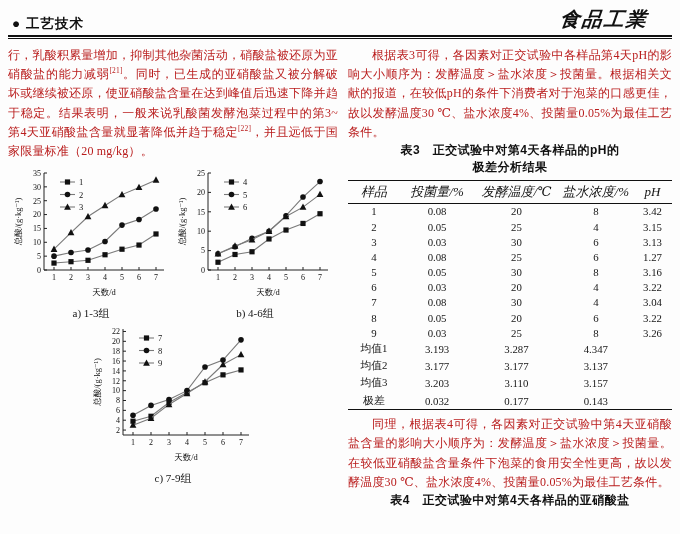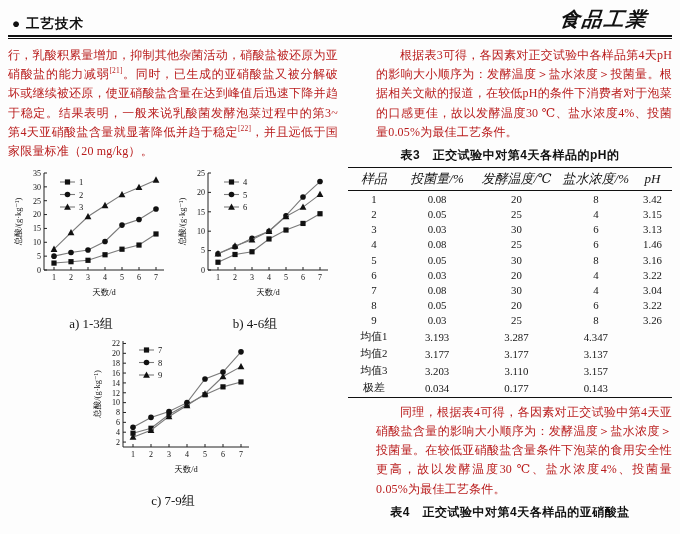--- a/index.html
+++ b/index.html
@@ -30,7 +30,7 @@
     font-size:12px; line-height:1.6; text-align:justify; color:#b91c1c;
     letter-spacing:0.2px;
   }
-  .para.indent { text-indent:2em;margin-left:28px; }
+  .para.indent { text-indent:2em; }
   sup { font-size:0.62em; vertical-align:super; line-height:0; }
   
   .figure { margin-top:6px; }

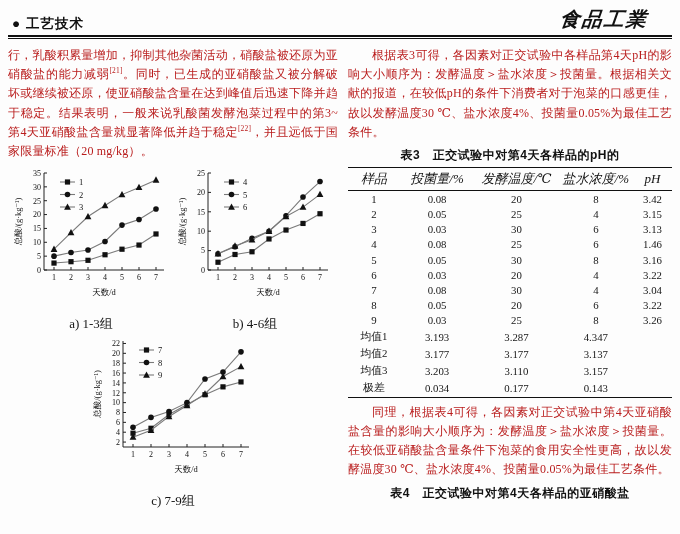--- a/index.html
+++ b/index.html
@@ -46,7 +46,7 @@
   
   .table-title {
     text-align:center; font-family:"Liberation Sans","DejaVu Sans",sans-serif;
-    font-weight:bold; font-size:12px; line-height:1.45; margin-top:5px; letter-spacing:0.5px;
+    font-weight:bold; font-size:12px; line-height:1.45; letter-spacing:0.5px;
   }
   table.rtable {
     width:100%; border-collapse:collapse; table-layout:fixed;

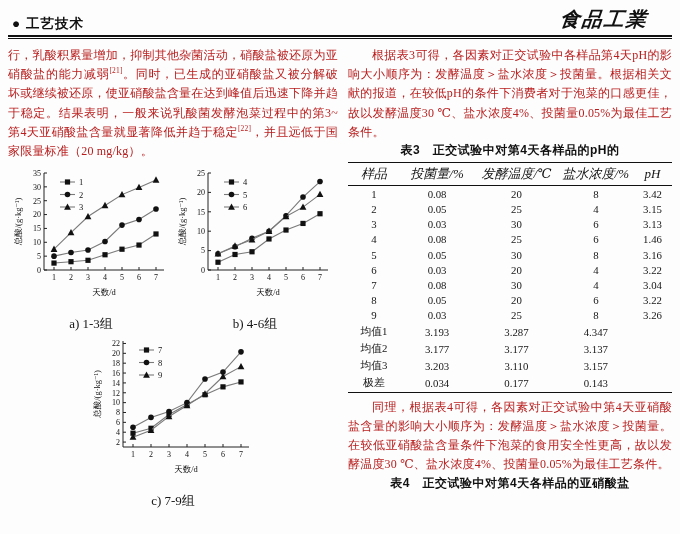--- a/index.html
+++ b/index.html
@@ -304,6 +304,7 @@
 
       <div class="table-title">
         <div>表3　正交试验中对第4天各样品的pH的</div>
+        <div>极差分析结果</div>
       </div>
 
       <table class="rtable">

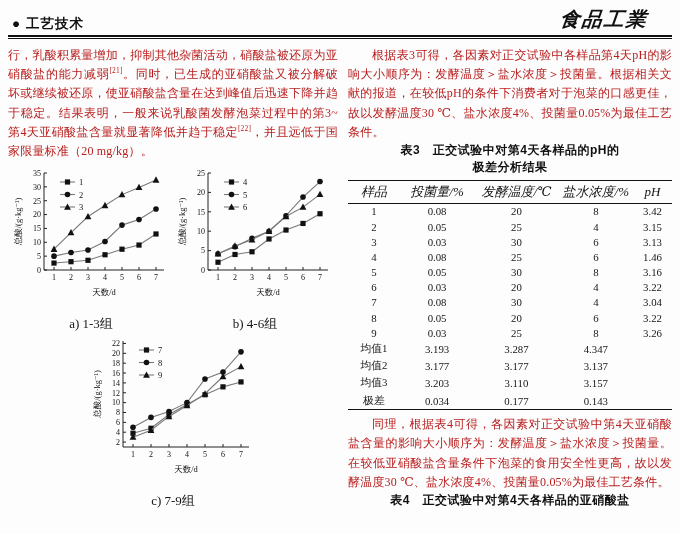--- a/index.html
+++ b/index.html
@@ -351,7 +351,7 @@
               <td>0.08</td>
               <td>25</td>
               <td>6</td>
-              <td>1.46</td>
+              <td>1.27</td>
             </tr>
             <tr>
               <td>5</td>

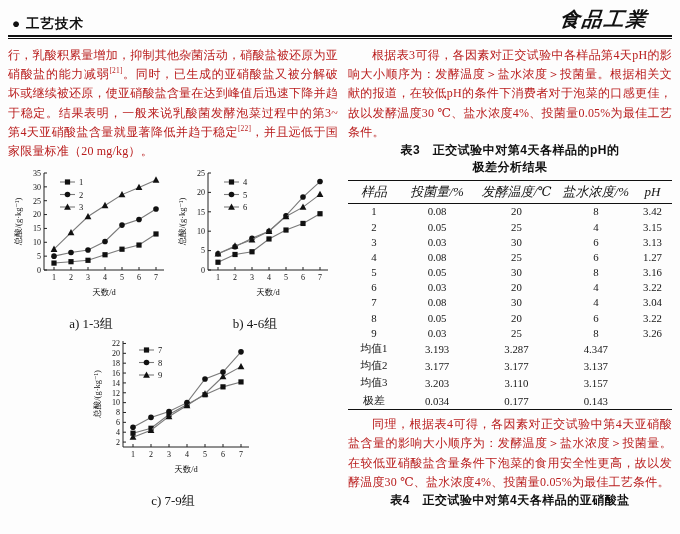--- a/index.html
+++ b/index.html
@@ -38,7 +38,7 @@
   .chart-row2 { display:flex; justify-content:center; margin-top:2px; }
   .chart { display:flex; flex-direction:column; align-items:center; }
   .chart svg text { font-family:"Liberation Serif","DejaVu Serif",serif; fill:#111; }
-  .chart-caption { font-size:13px; margin-top:17px; color:#161616; }
+  .chart-caption { font-size:11px; margin-top:8px; color:#161616; }
   .figure-caption {
     text-align:center; font-family:"Liberation Sans","DejaVu Sans",sans-serif;
     font-weight:bold; font-size:12.5px; margin-top:7px; letter-spacing:1px;

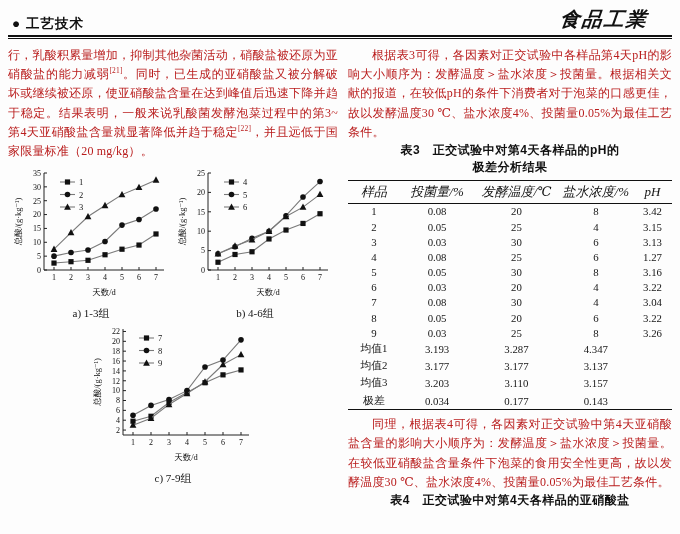--- a/index.html
+++ b/index.html
@@ -411,7 +411,7 @@
             </tr>
             <tr>
               <td>极差</td>
-              <td>0.034</td>
+              <td>0.032</td>
               <td>0.177</td>
               <td>0.143</td>
               <td></td>

